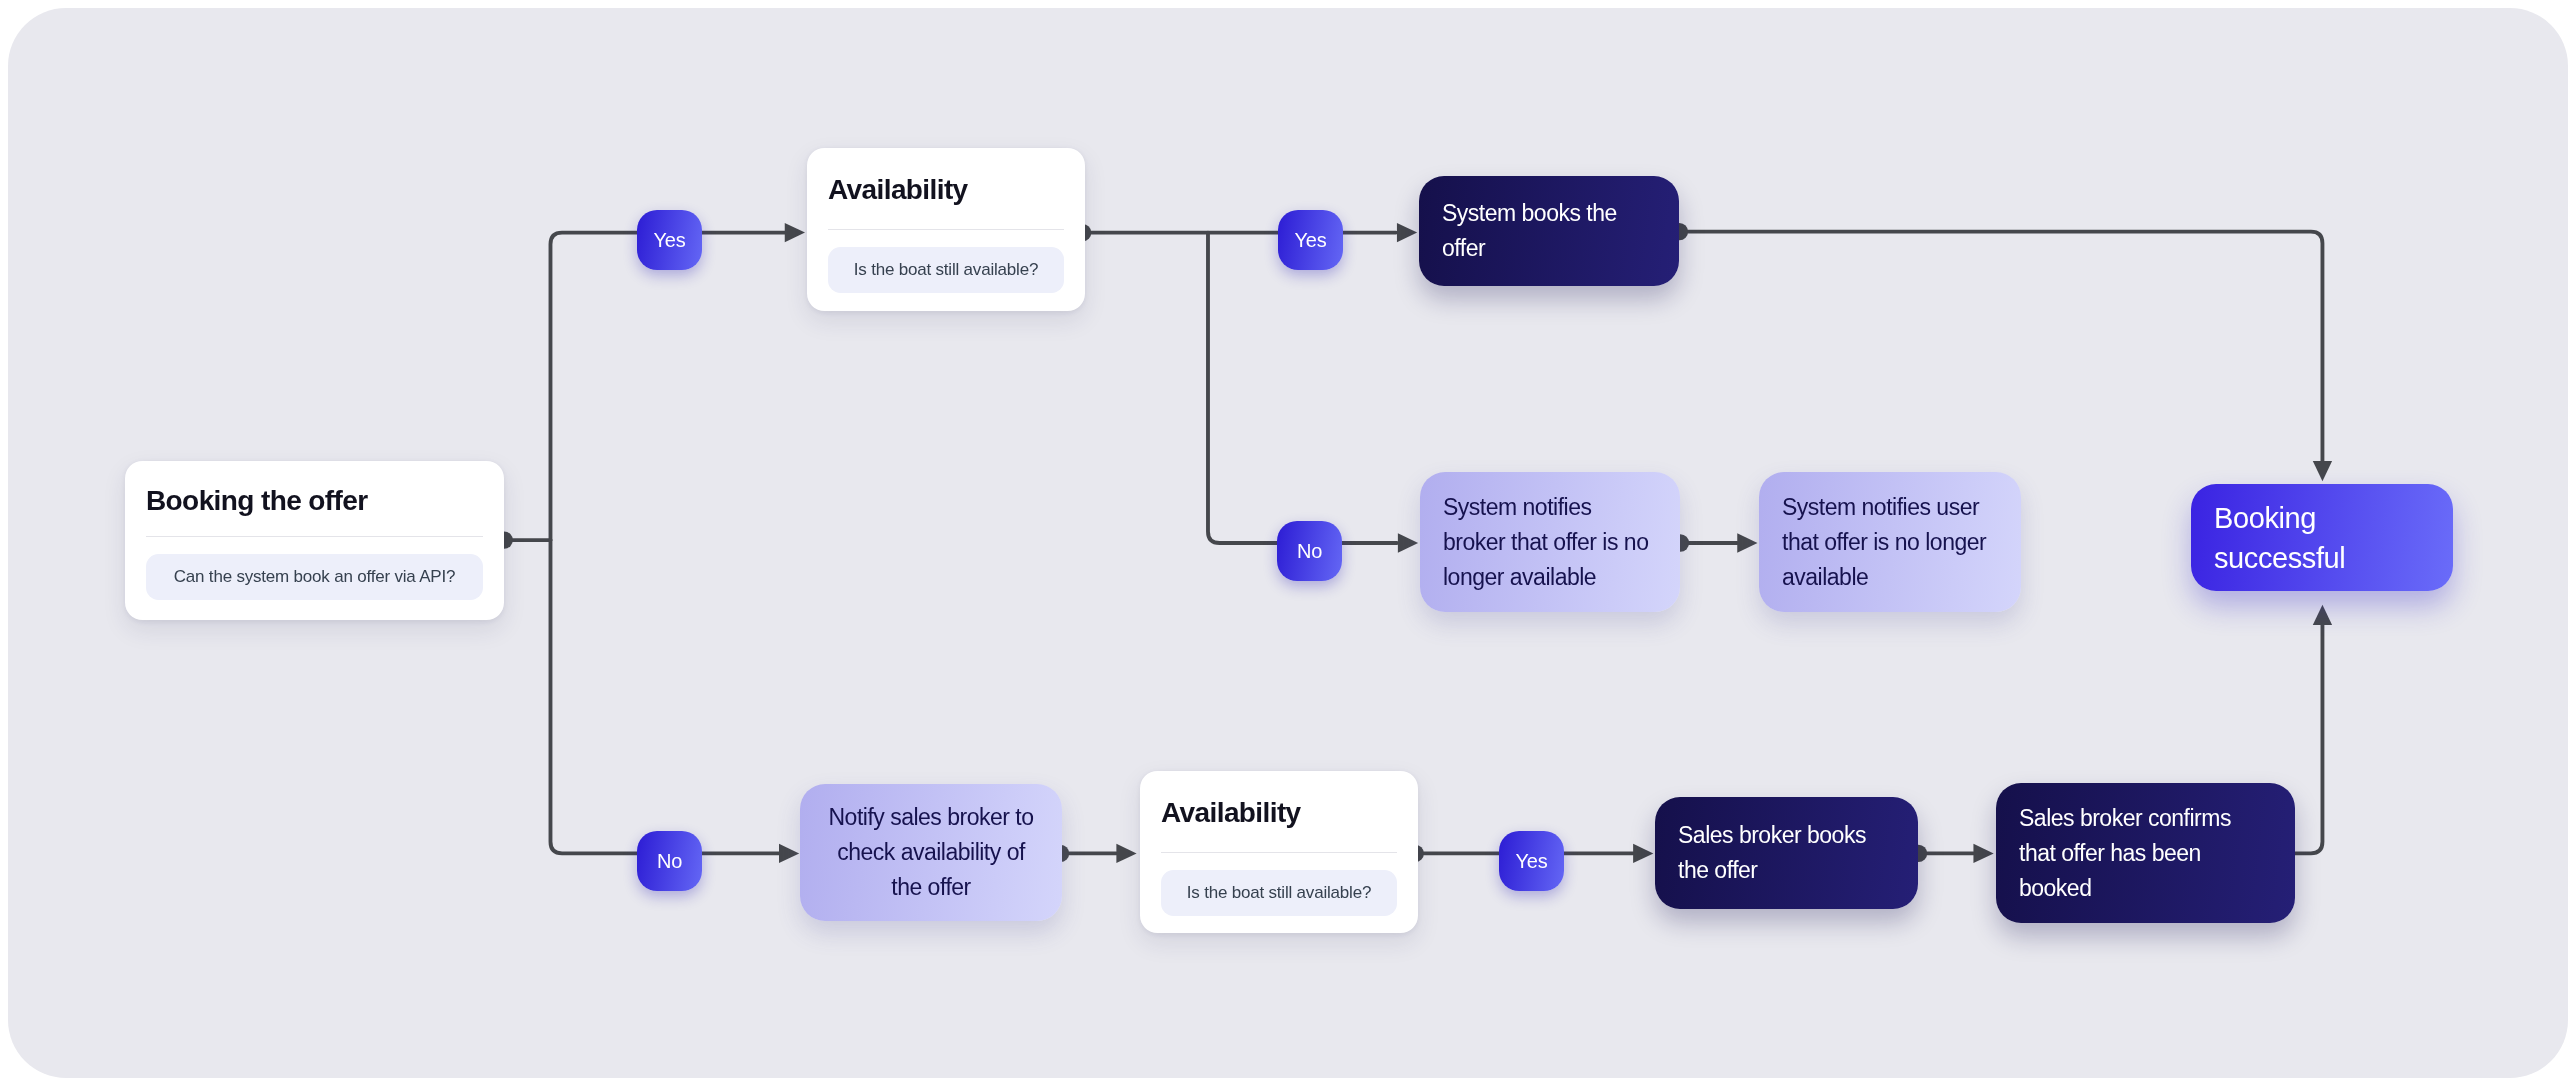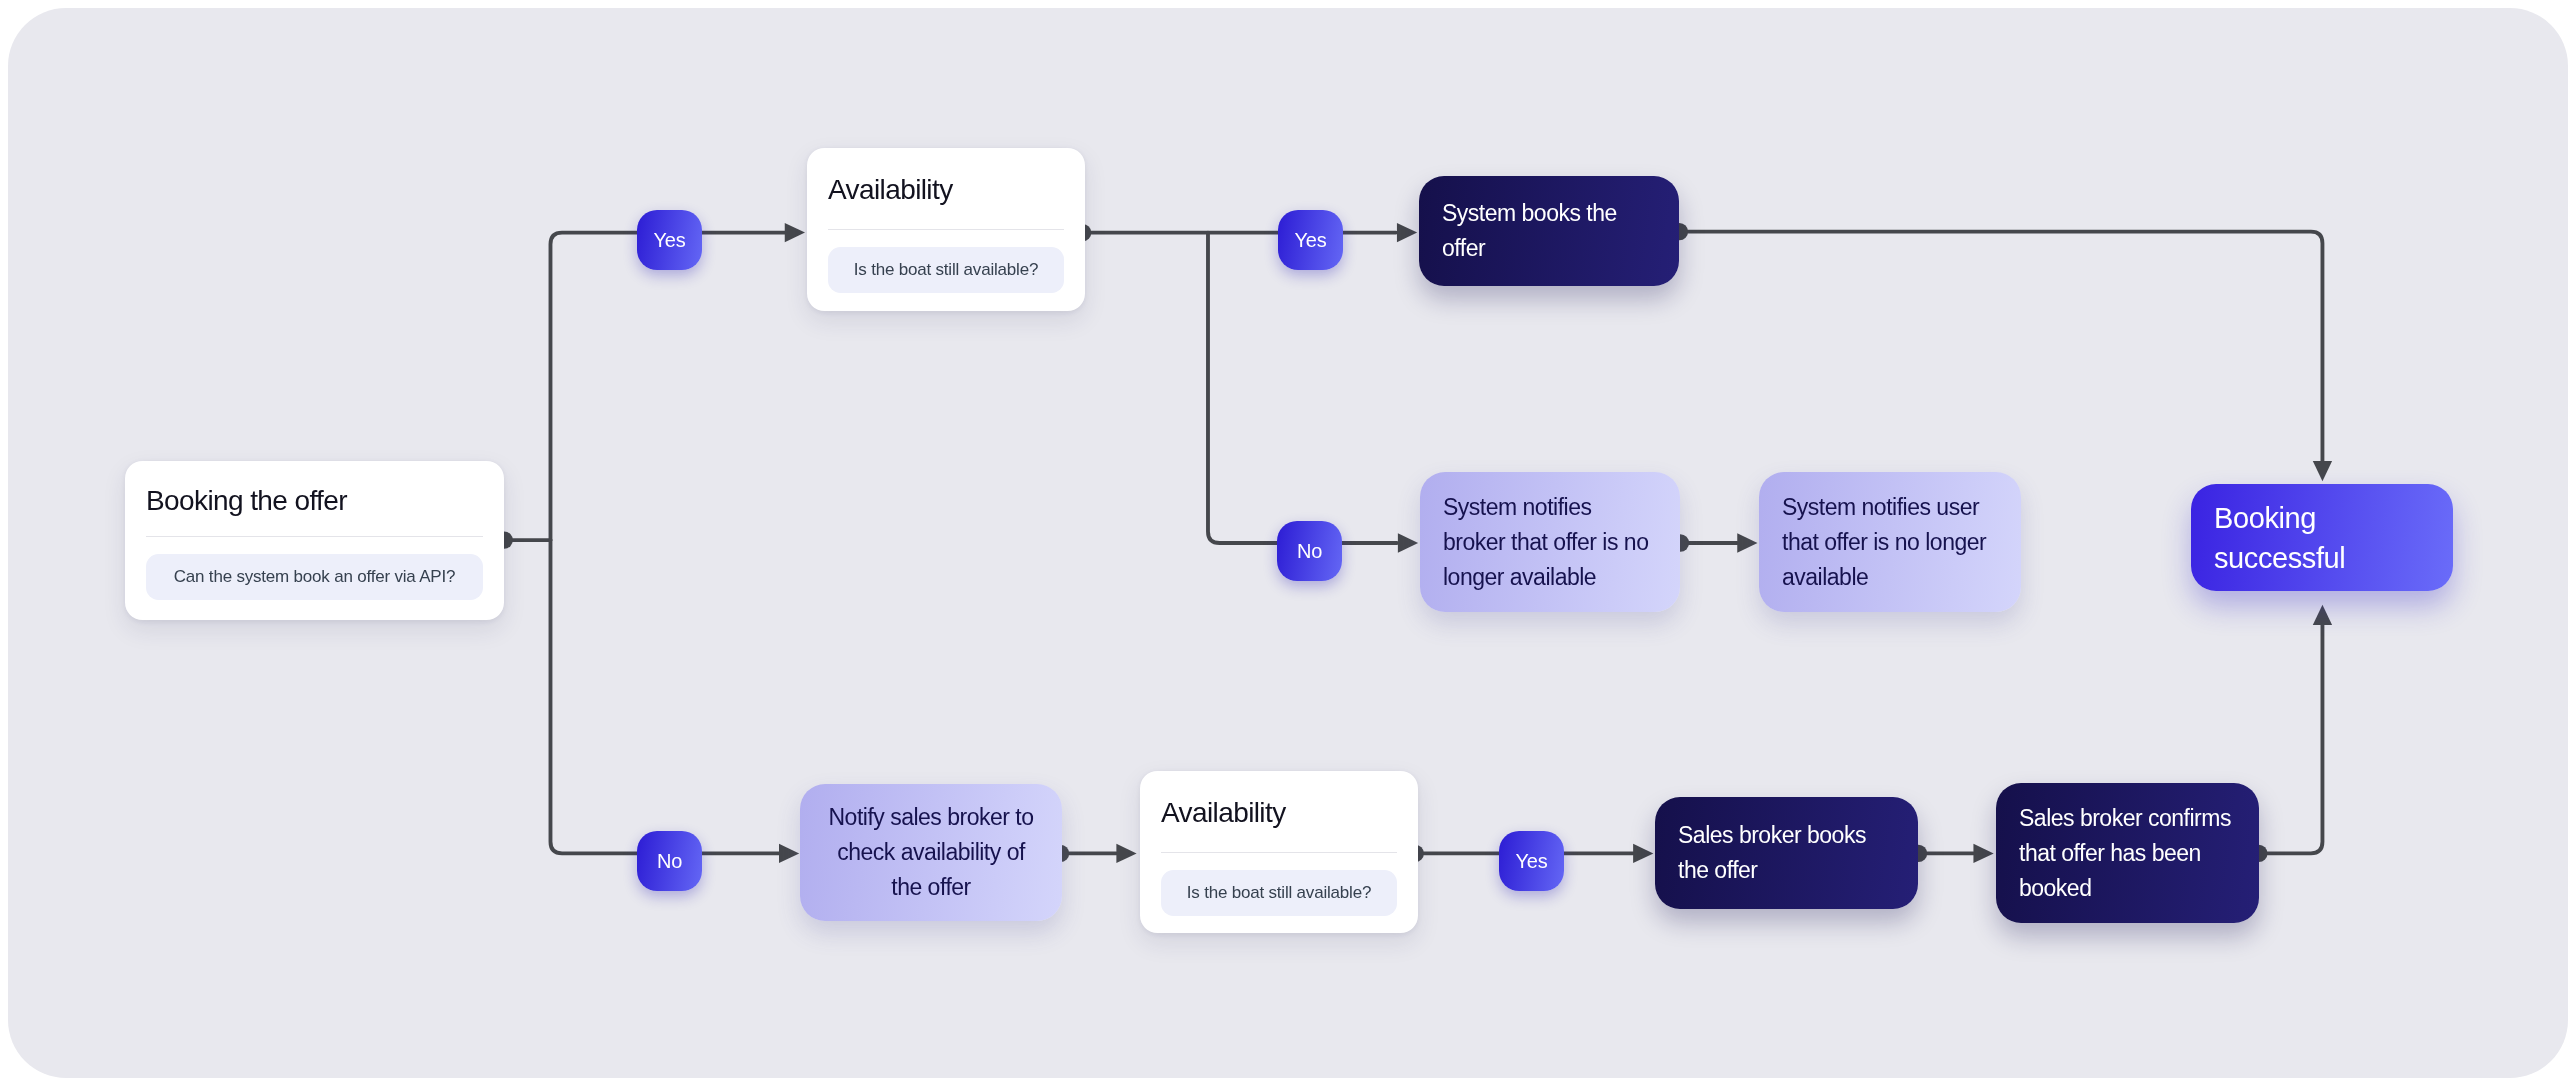--- a/index.html
+++ b/index.html
@@ -14,7 +14,7 @@
   .qcard{position:absolute;background:#ffffff;border-radius:17.4px;box-sizing:border-box;
          padding:23px 21px 0 21px;
          box-shadow:0 9.6px 23px rgba(40,40,90,.10),0 1.9px 5.8px rgba(40,40,90,.07);}
-  .qtitle{font-size:28px;line-height:33px;letter-spacing:-0.6px;color:#12121f;font-weight:400;}
+  .qtitle{font-size:28px;line-height:33px;letter-spacing:-0.6px;color:#12121f;font-weight:700;}
   .qdivider{height:1px;background:#e4e4e9;margin-top:19px;}
   .qpill{margin-top:17.4px;height:46px;border-radius:12.5px;background:#edeffa;
          display:flex;align-items:center;justify-content:center;

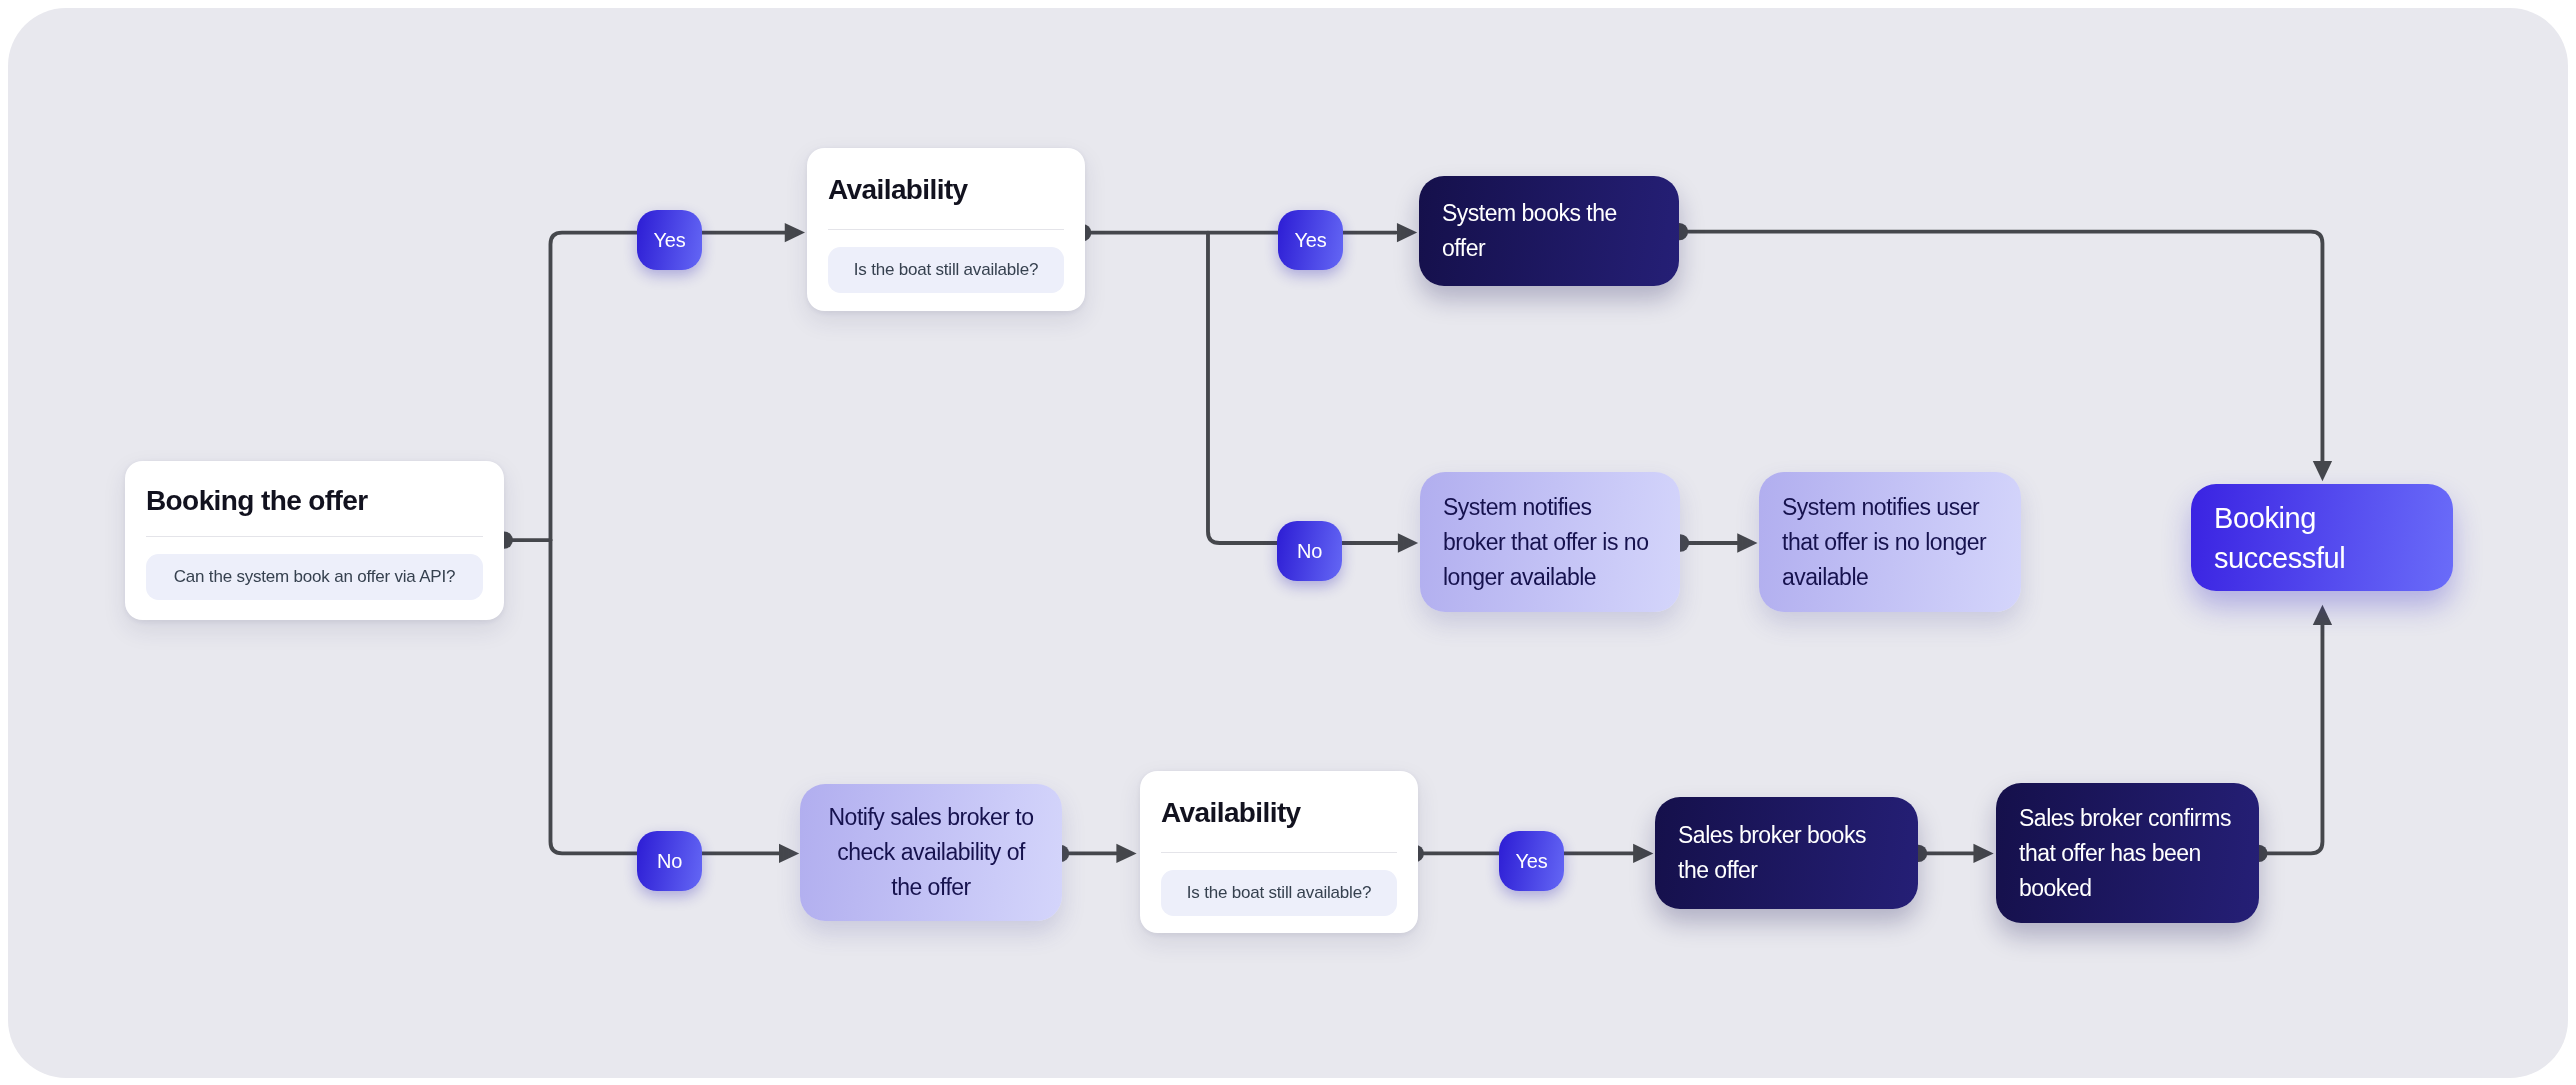--- a/index.html
+++ b/index.html
@@ -123,7 +123,7 @@
     <span>Sales broker books the offer</span>
   </div>
 
-  <div class="action dark" style="left:1996px;top:783px;width:263px;height:140px;">
+  <div class="action dark" style="left:1996px;top:783px;width:299px;height:140px;">
     <span>Sales broker confirms that offer has been booked</span>
   </div>
 

